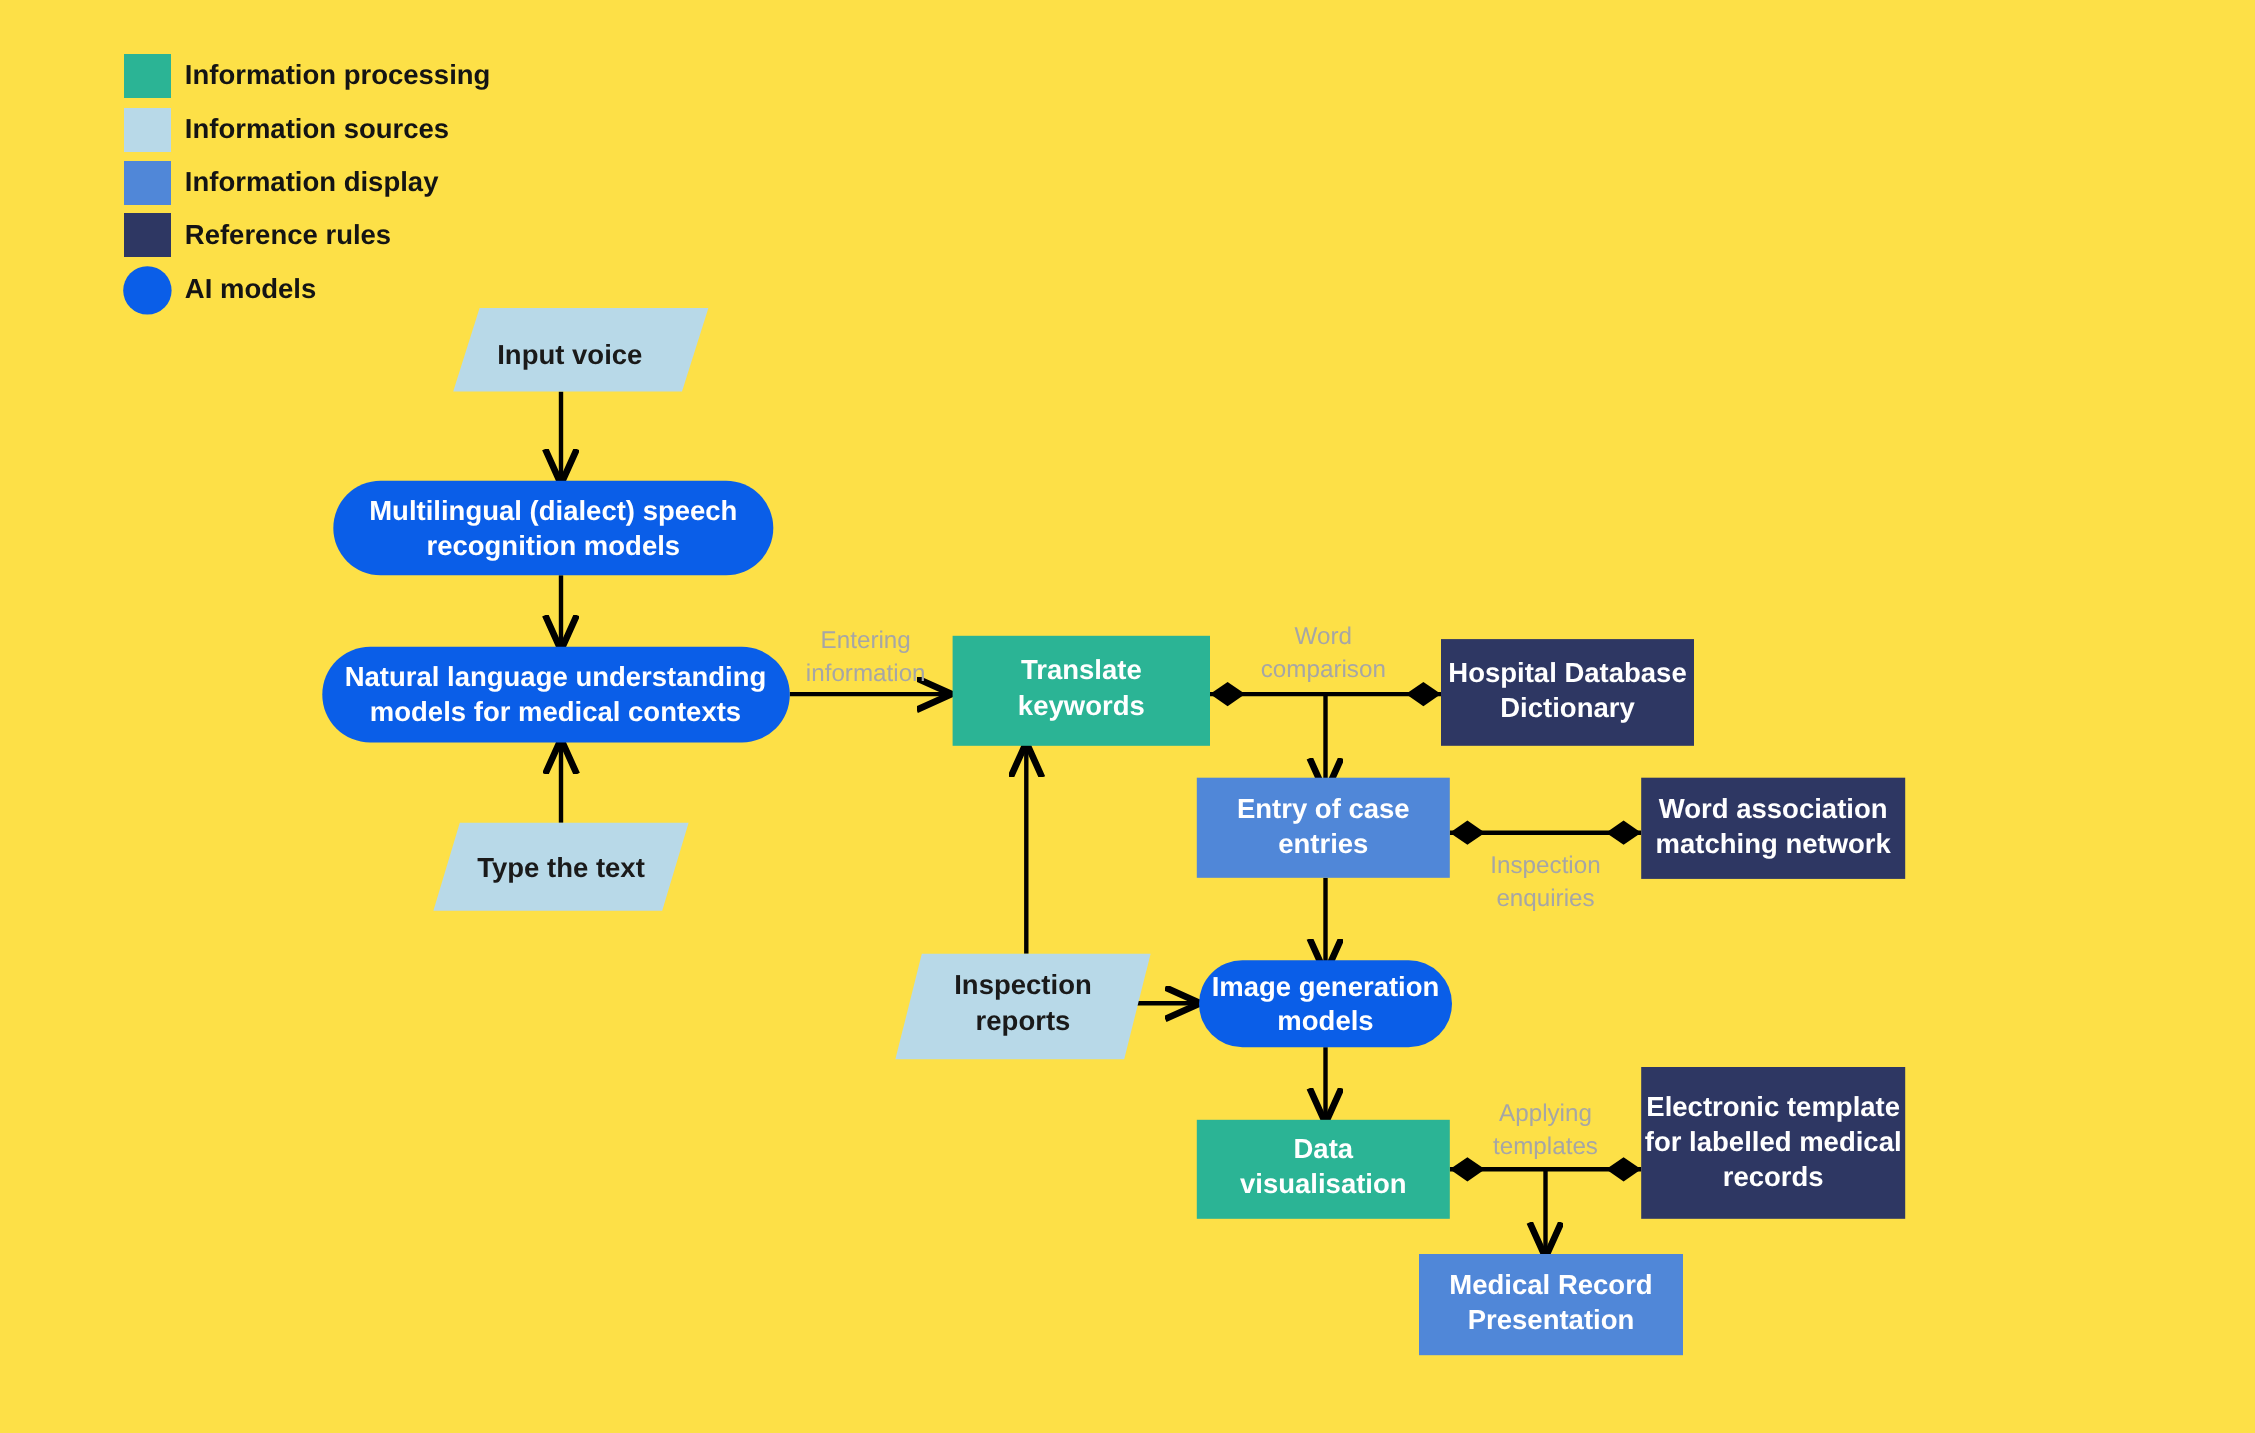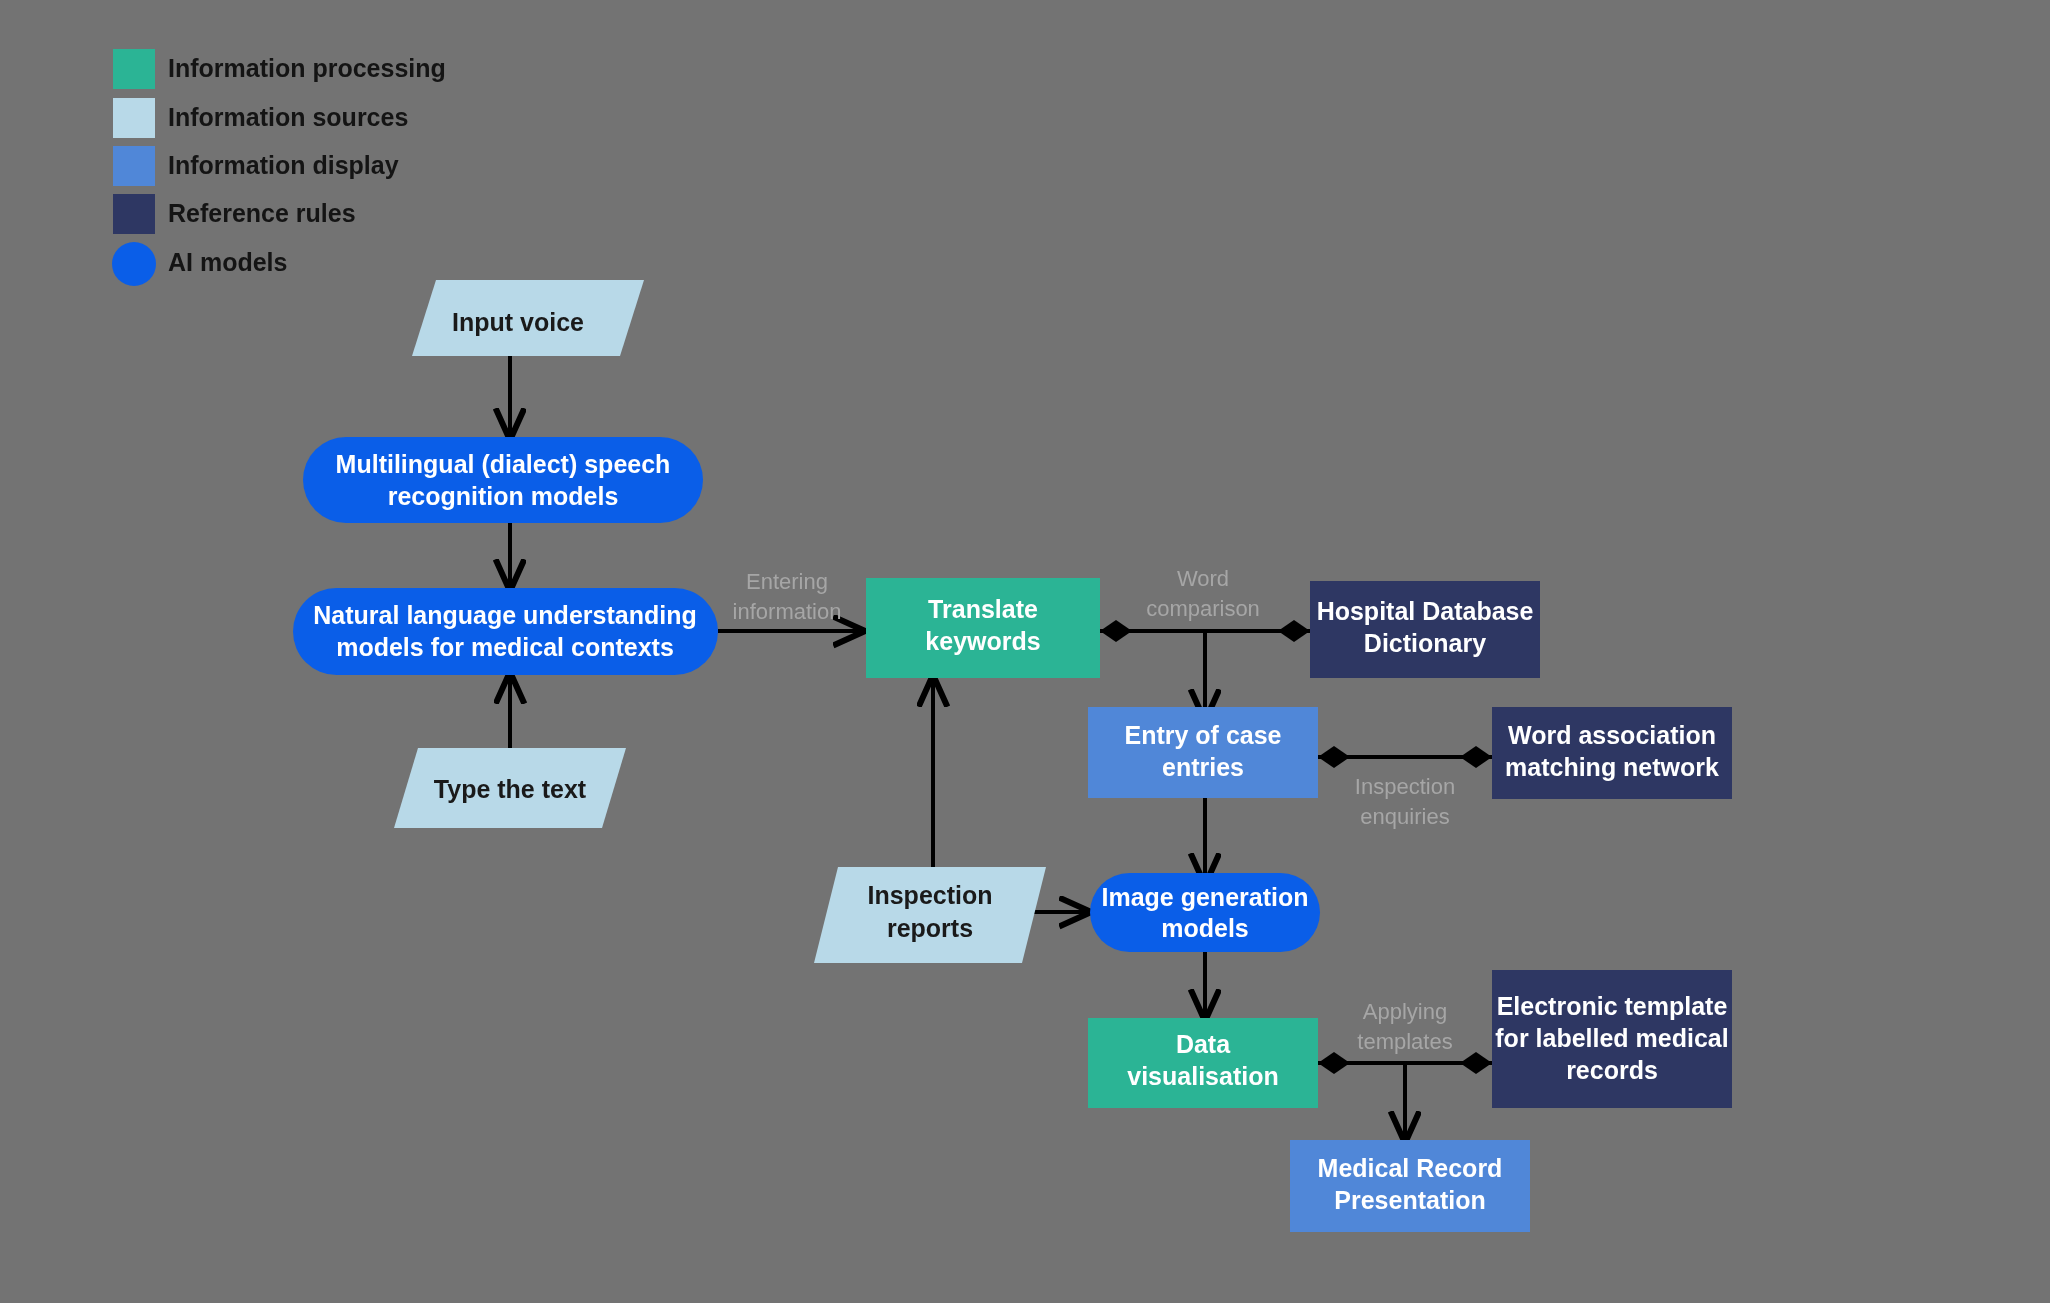--- a/index.html
+++ b/index.html
@@ -17,7 +17,7 @@
     position: relative;
     width: 2050px;
     height: 1303px;
-    background: #737373;
+    background: #fde047;
   }
   svg.canvas {
     position: absolute;

